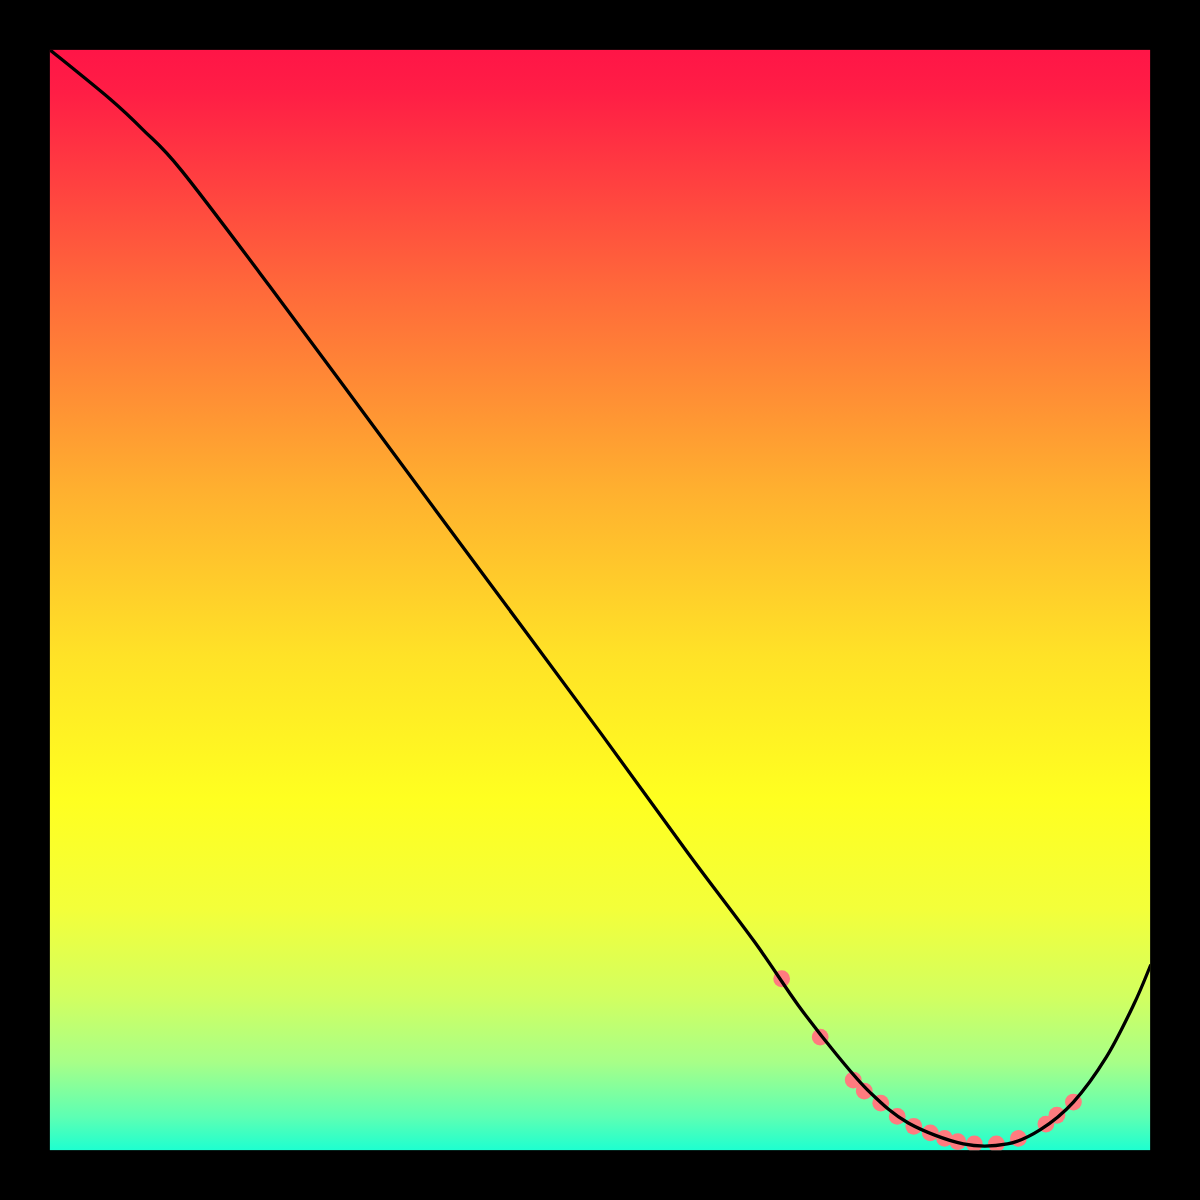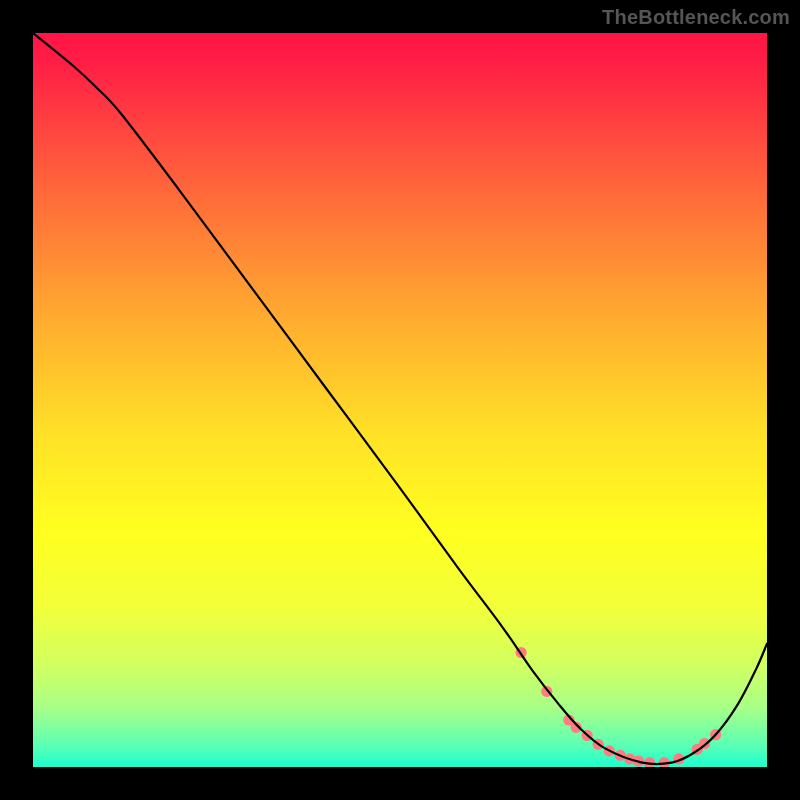--- a/index.html
+++ b/index.html
@@ -45,7 +45,6 @@
 <body>
 
 <div class="frame">
-  <div class="watermark">TheBottleneck.com</div>
 
   <div class="plot">
     <svg id="chart-svg" viewBox="0 0 734 734" preserveAspectRatio="none">

